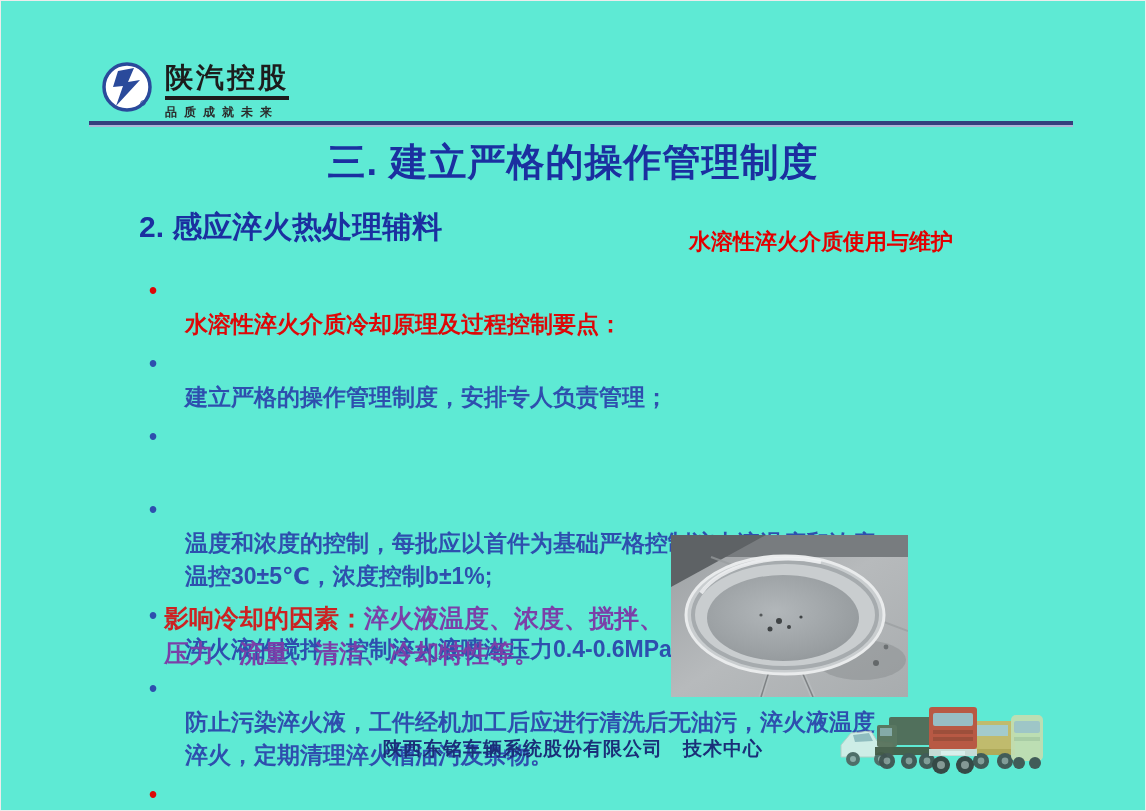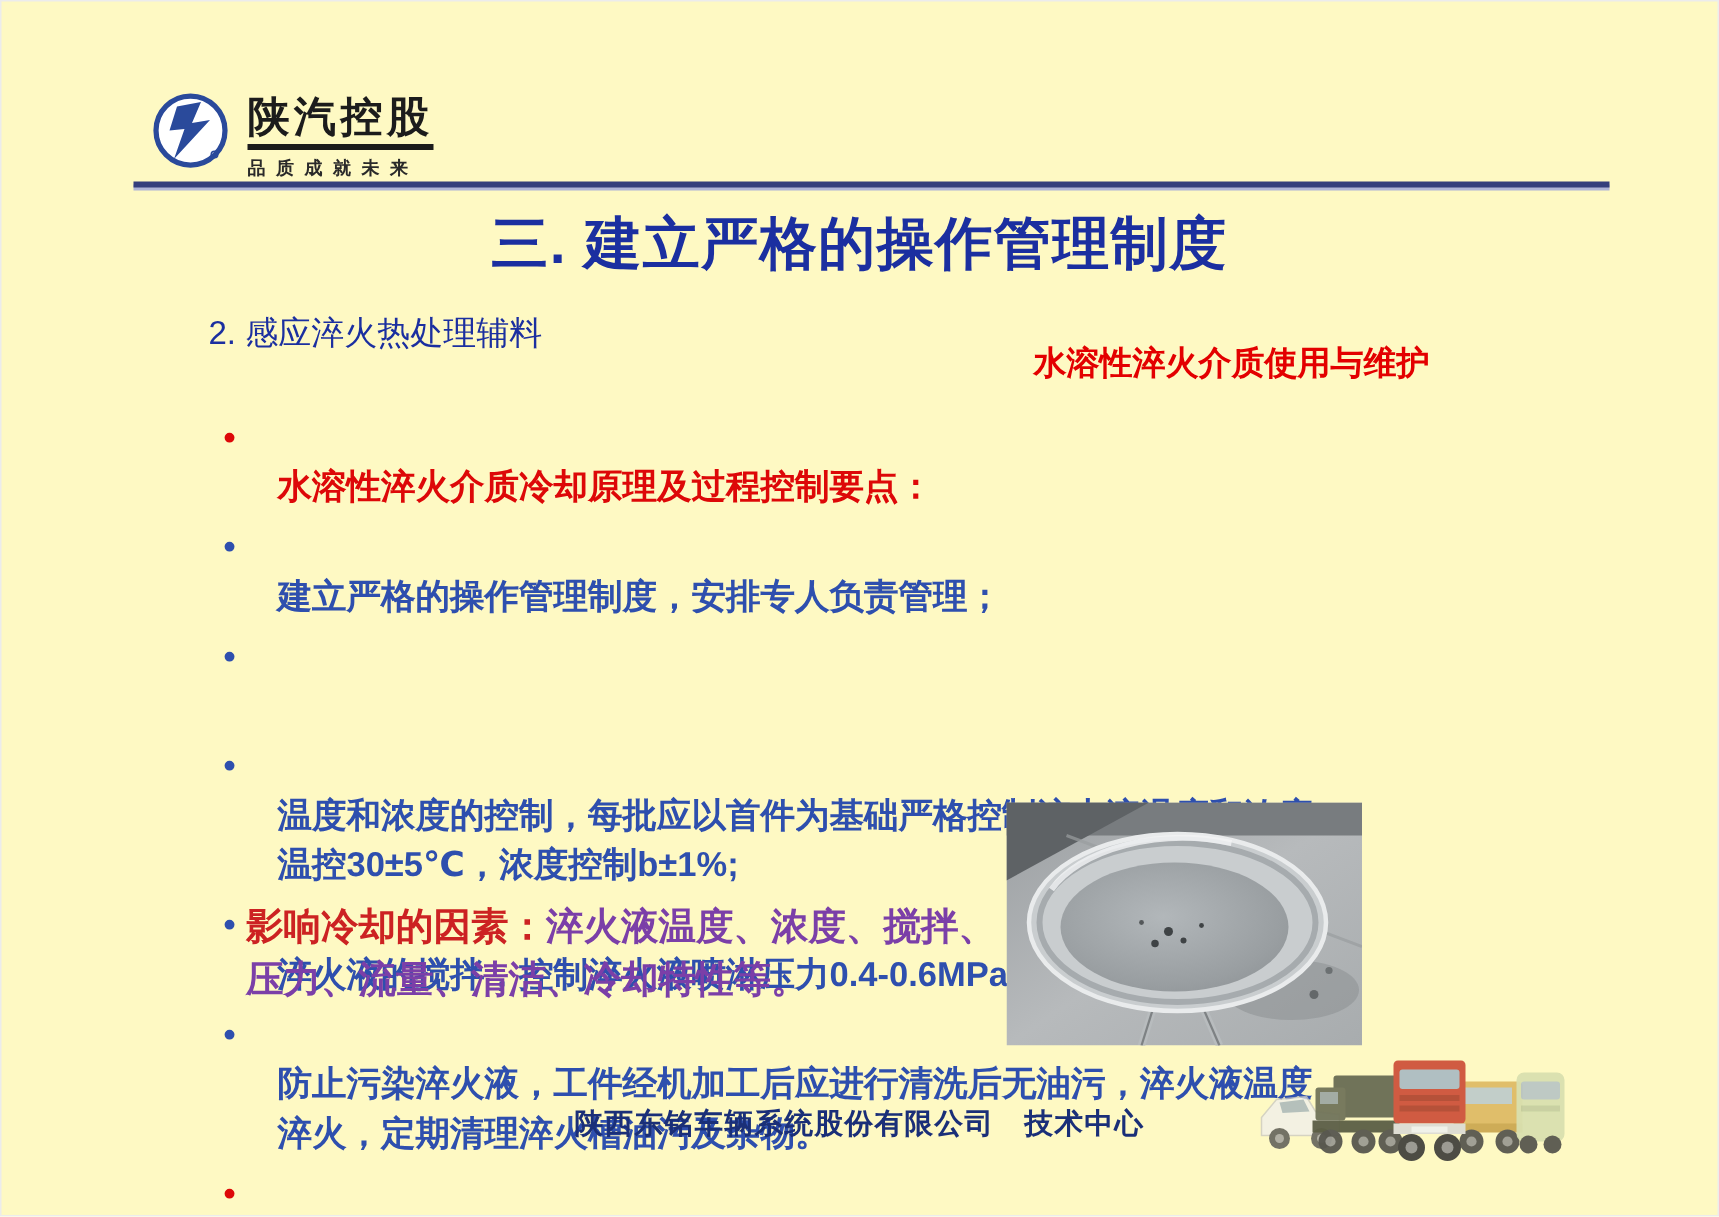--- a/index.html
+++ b/index.html
@@ -6,7 +6,7 @@
   html,body { background:#ffffff; }
   body { font-family:"Liberation Sans","DejaVu Sans",sans-serif; }
   .slide {
-    position:relative; width:1146px; height:811px; background:#fef9c3;
+    position:relative; width:1146px; height:811px; background:#5eead4;
     overflow:hidden; border:1px solid #ececec;
   }
 

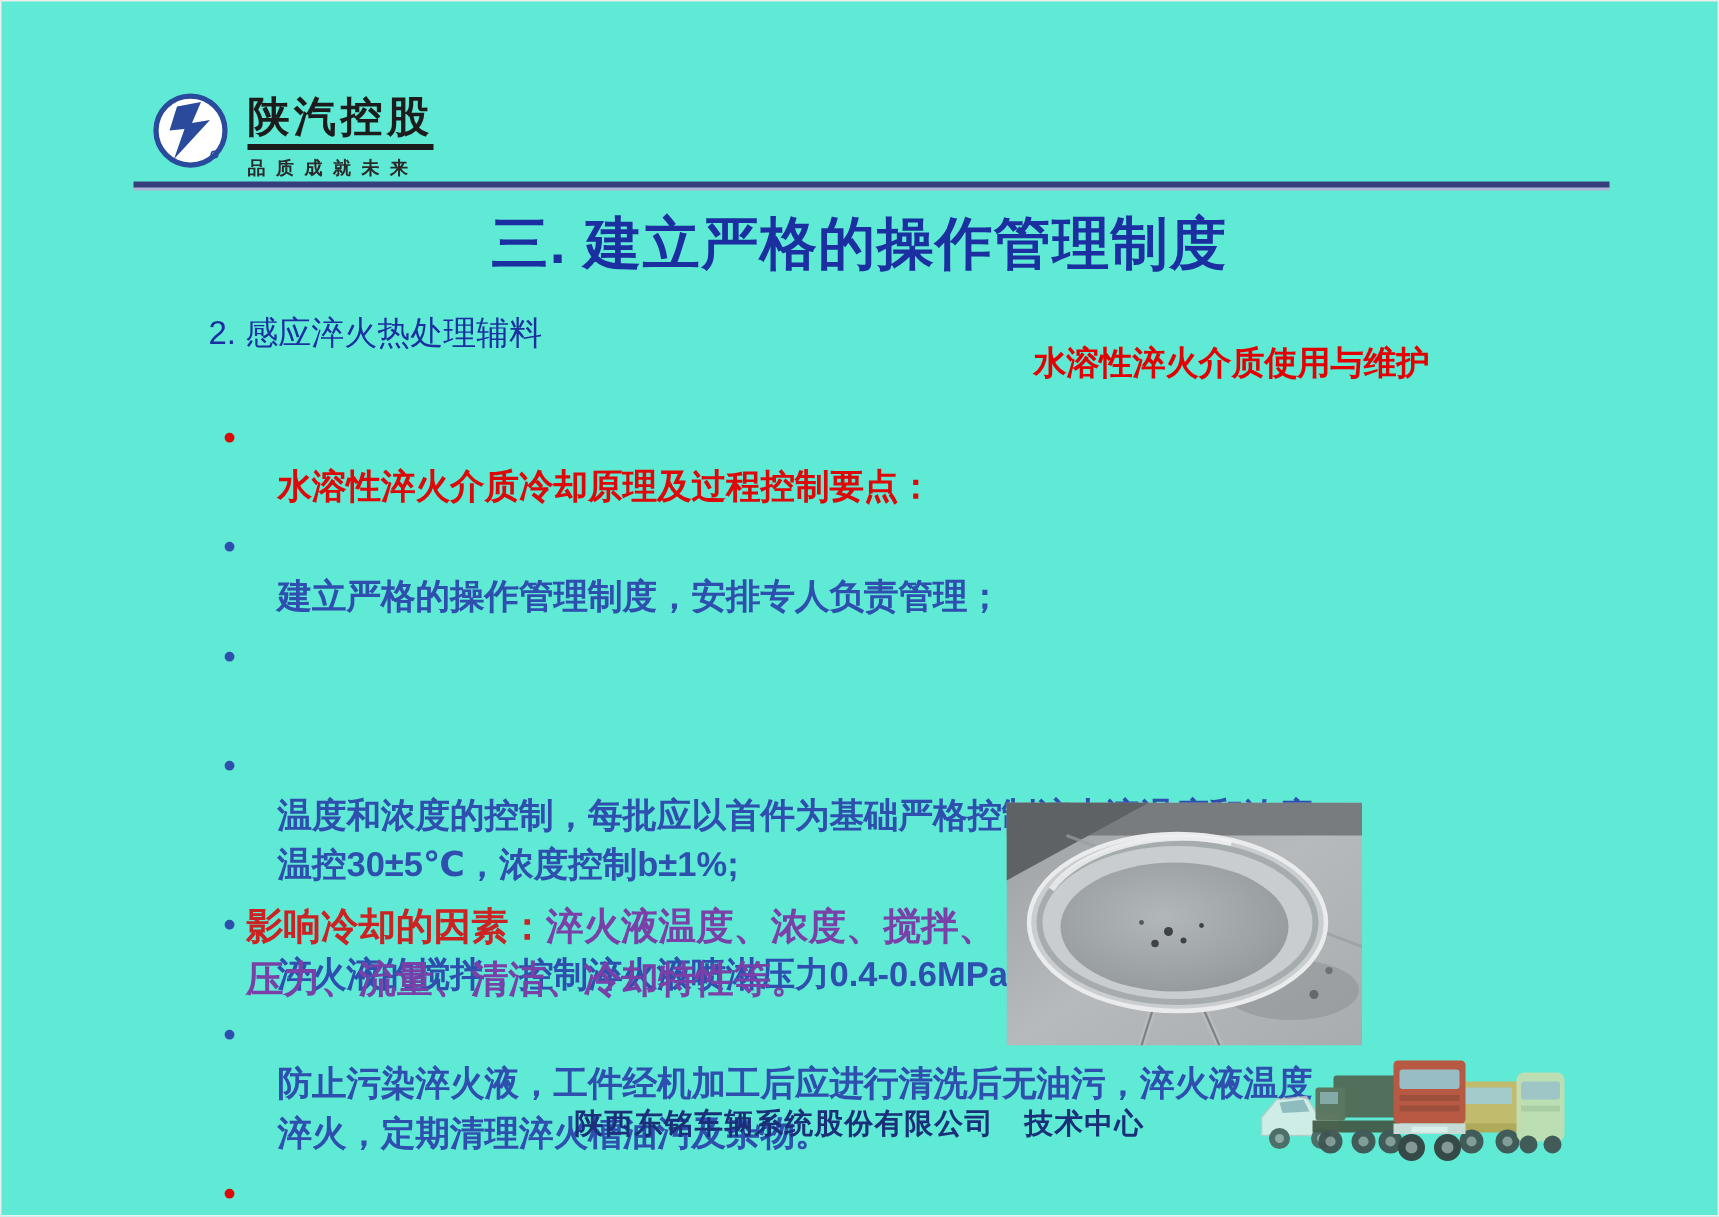--- a/index.html
+++ b/index.html
@@ -35,7 +35,7 @@
   }
   .section-heading {
     position:absolute; left:138px; top:206px;
-    font-size:22px; font-weight:normal; color:#1b2fa0;
+    font-size:30px; font-weight:bold; color:#1b2fa0;
   }
   .section-annotation {
     position:absolute; left:688px; top:226px;

